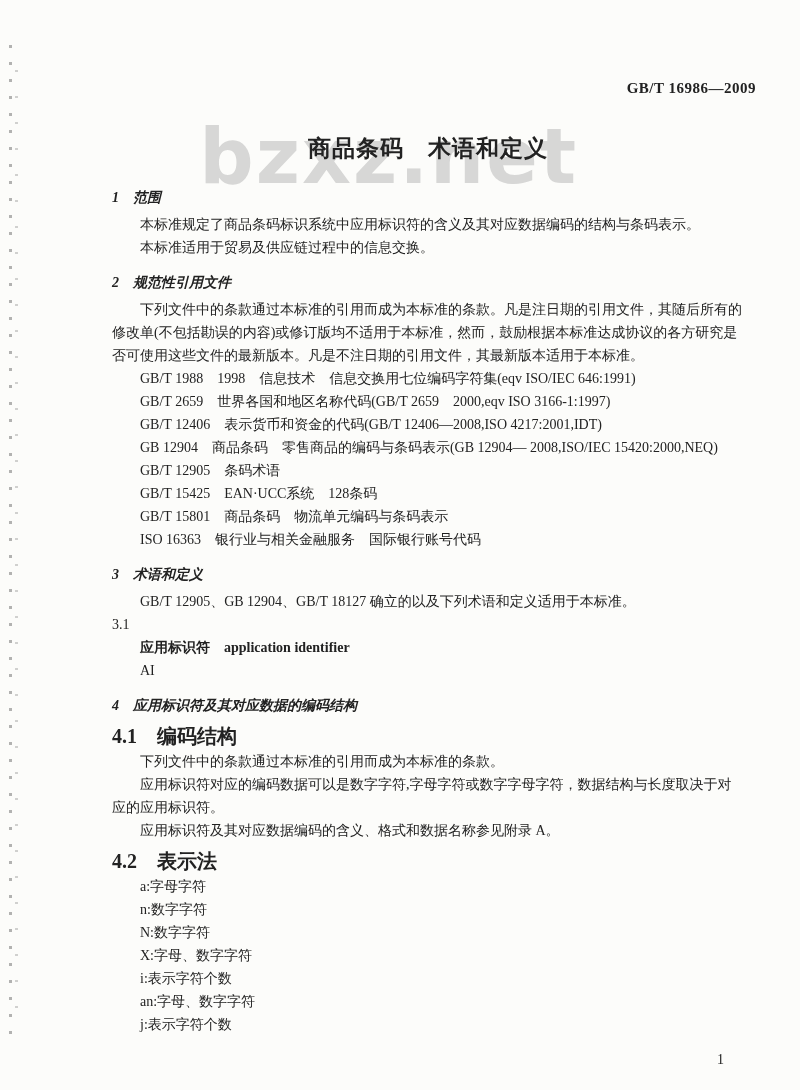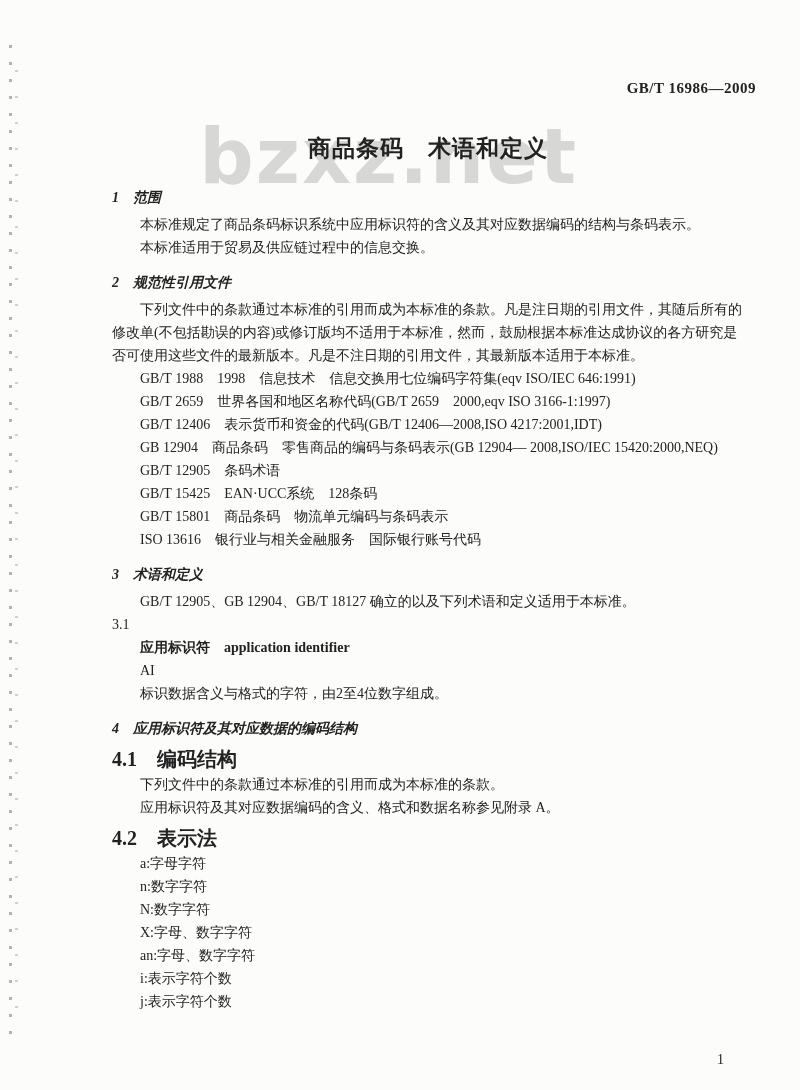--- a/index.html
+++ b/index.html
@@ -125,7 +125,7 @@
     <p class="body">GB/T 12905　条码术语</p>
     <p class="body">GB/T 15425　EAN·UCC系统　128条码</p>
     <p class="body">GB/T 15801　商品条码　物流单元编码与条码表示</p>
-    <p class="body">ISO 13616　银行业与相关金融服务　国际银行账号代码</p>
+    <p class="body">ISO 16363　银行业与相关金融服务　国际银行账号代码</p>
 
     <h2 class="sec-heading">3　术语和定义</h2>
     <p class="body">GB/T 12905、GB 12904、GB/T 18127 确立的以及下列术语和定义适用于本标准。</p>

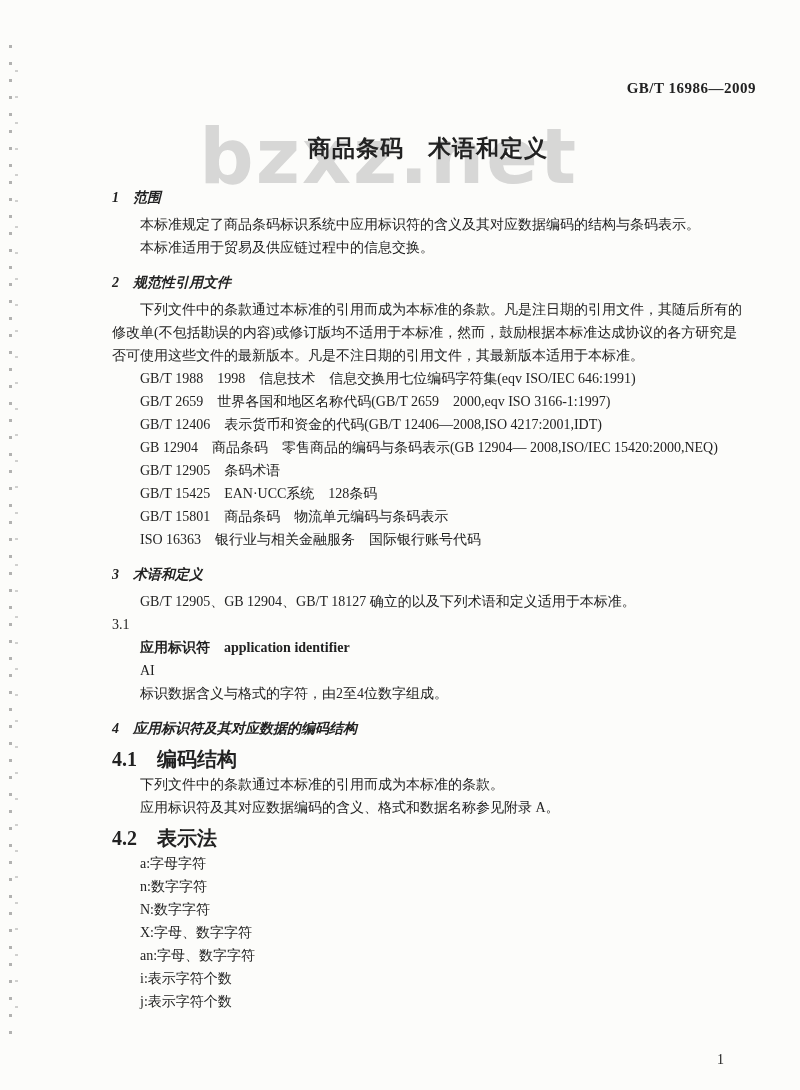--- a/index.html
+++ b/index.html
@@ -132,7 +132,6 @@
     <p class="clause-no">3.1</p>
     <p class="body term">应用标识符　application identifier</p>
     <p class="body">AI</p>
-    <p class="body">标识数据含义与格式的字符，由2至4位数字组成。</p>
 
     <h2 class="sec-heading">4　应用标识符及其对应数据的编码结构</h2>
 

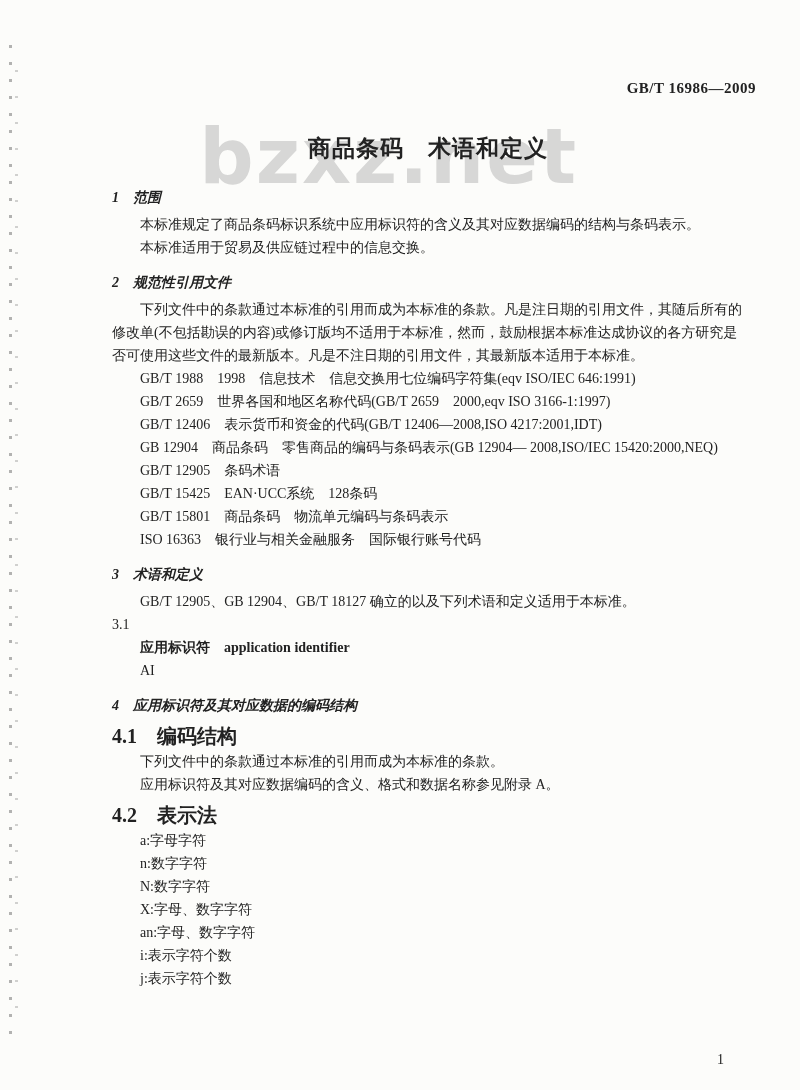--- a/index.html
+++ b/index.html
@@ -137,6 +137,7 @@
 
     <h3 class="sub-heading">4.1　编码结构</h3>
     <p class="body">下列文件中的条款通过本标准的引用而成为本标准的条款。</p>
+    <p class="body">应用标识符对应的编码数据可以是数字字符,字母字符或数字字母字符，数据结构与长度取决于对应的应用标识符。</p>
     <p class="body">应用标识符及其对应数据编码的含义、格式和数据名称参见附录 A。</p>
 
     <h3 class="sub-heading">4.2　表示法</h3>

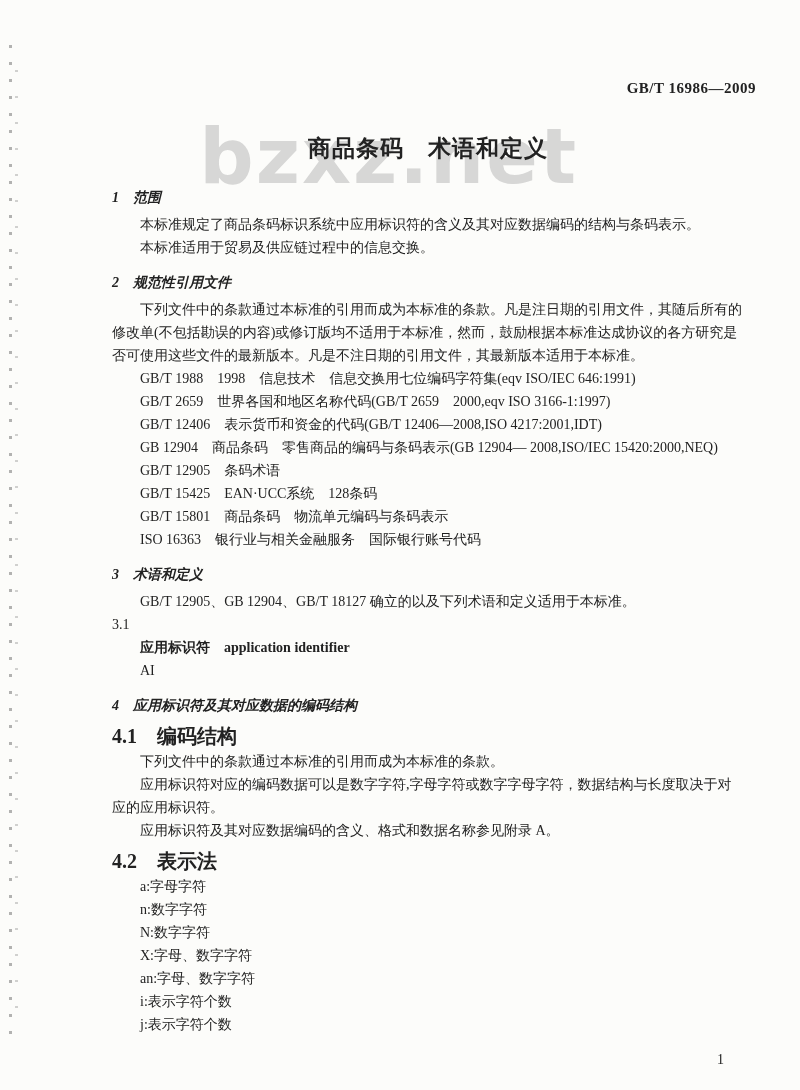--- a/index.html
+++ b/index.html
@@ -145,8 +145,8 @@
     <p class="body">n:数字字符</p>
     <p class="body">N:数字字符</p>
     <p class="body">X:字母、数字字符</p>
+    <p class="body">i:表示字符个数</p>
     <p class="body">an:字母、数字字符</p>
-    <p class="body">i:表示字符个数</p>
     <p class="body">j:表示字符个数</p>
 
   </div>

